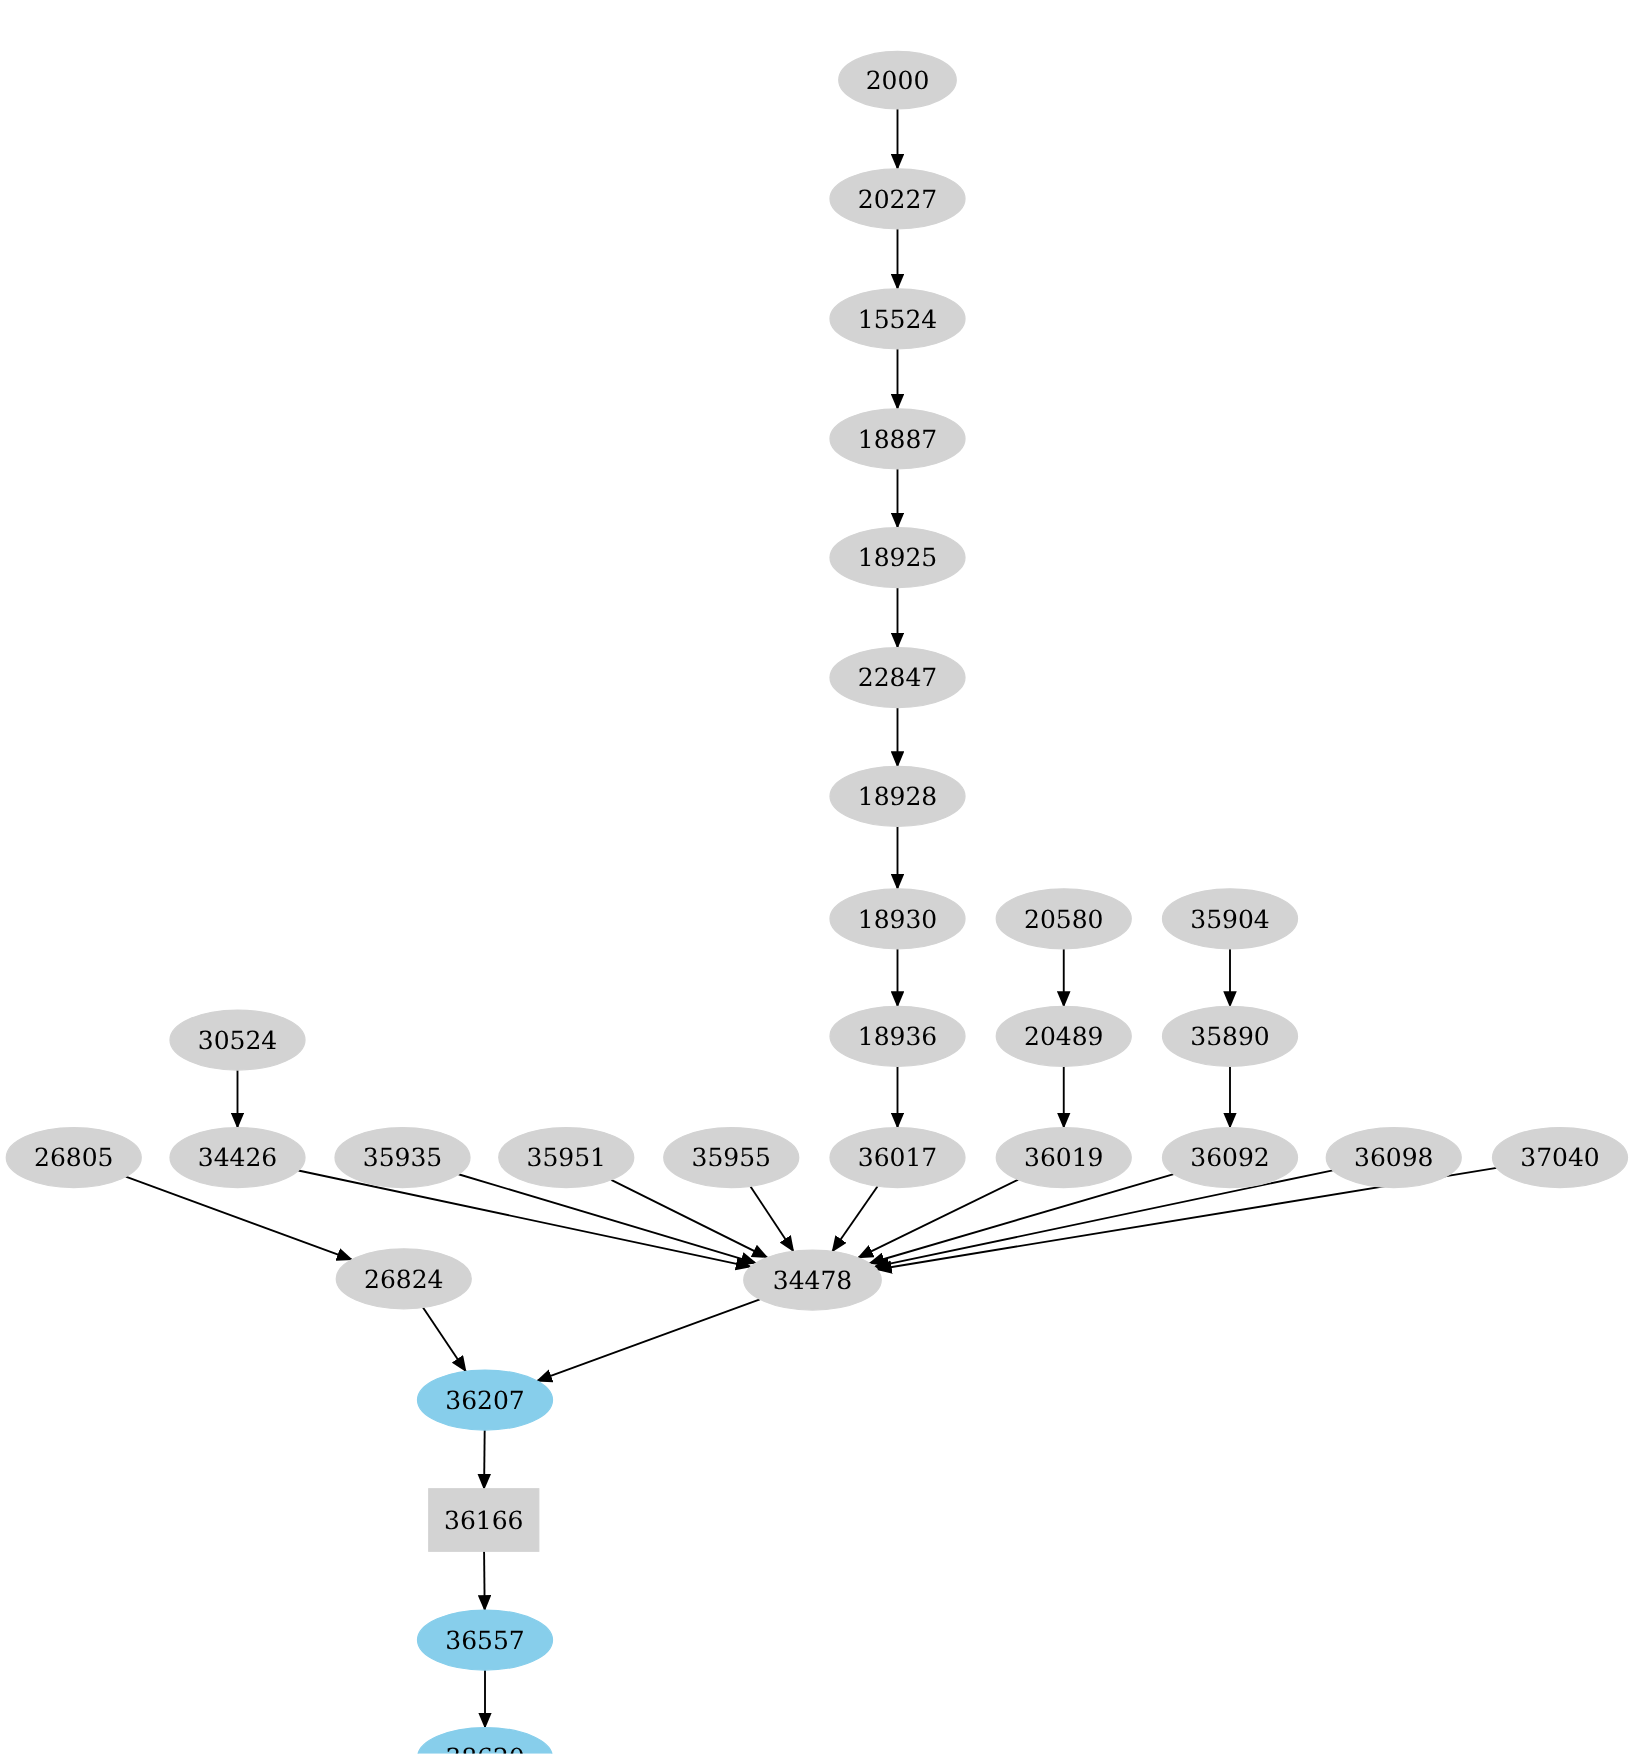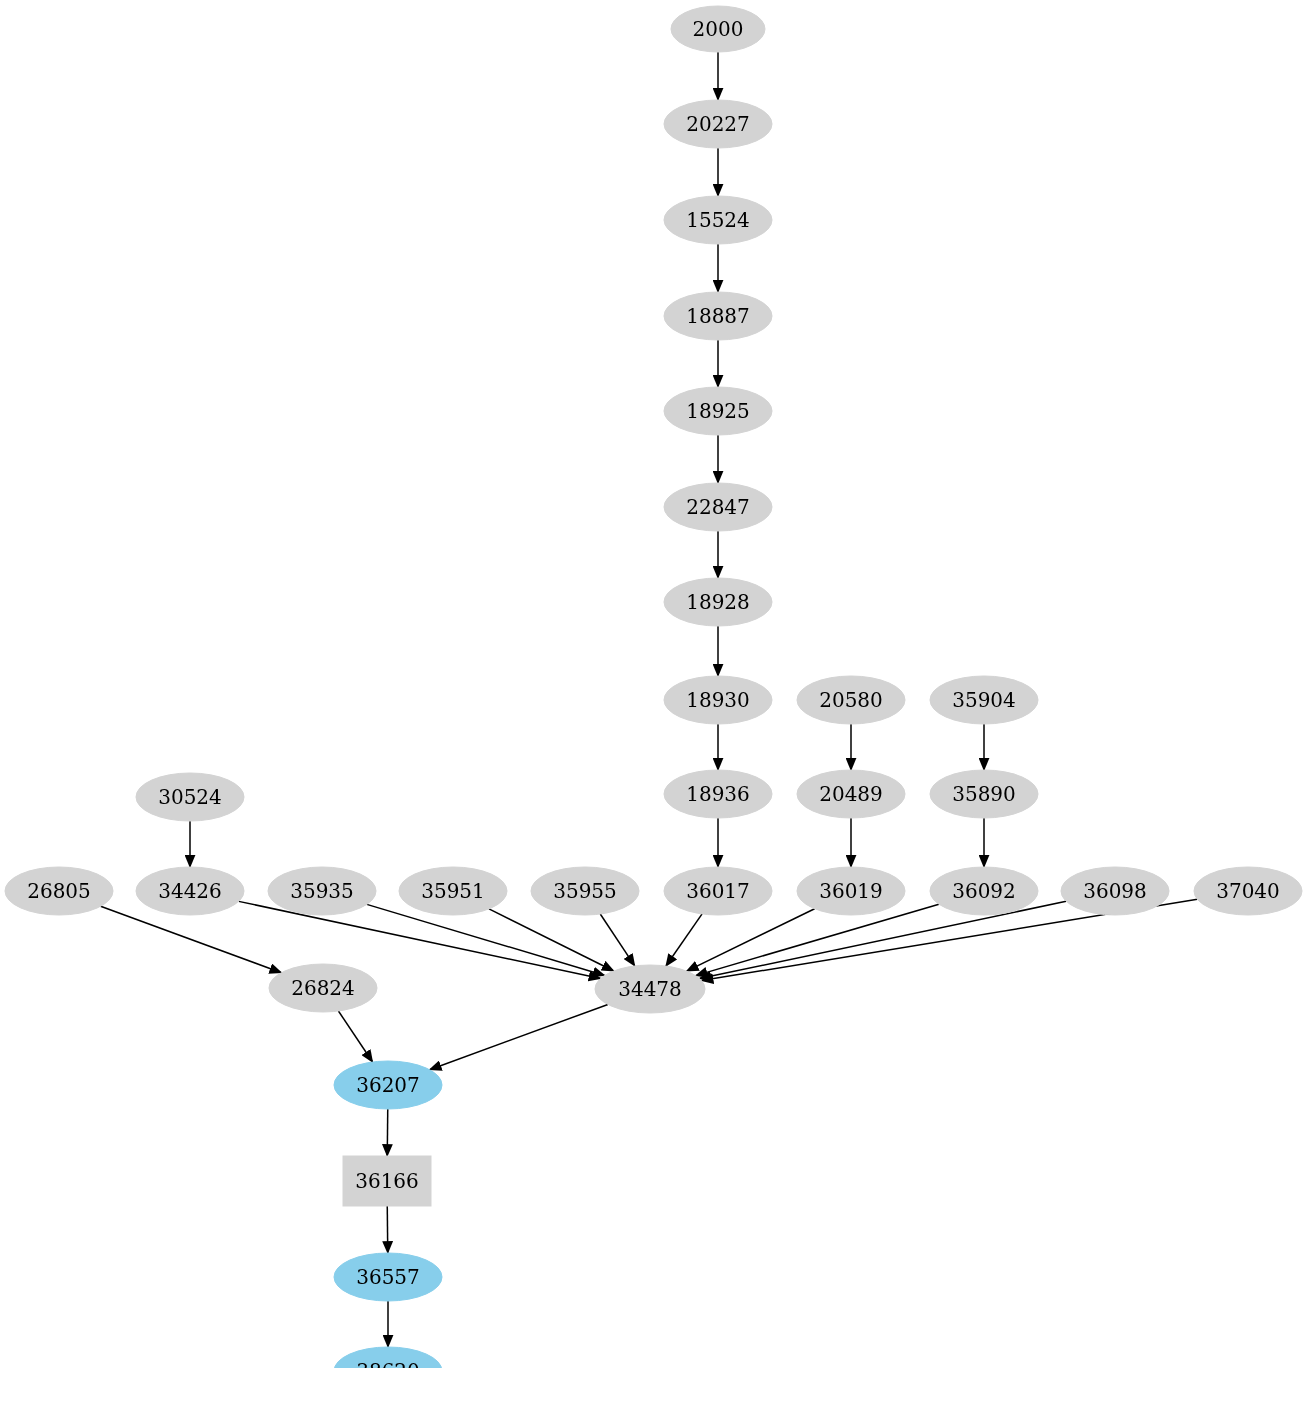--- a/index.html
+++ b/index.html
@@ -13,6 +13,7 @@
     position: relative;
     background: #ffffff;
     overflow: hidden;
+    margin-top: 35px;
   }
   svg {
     display: block;

